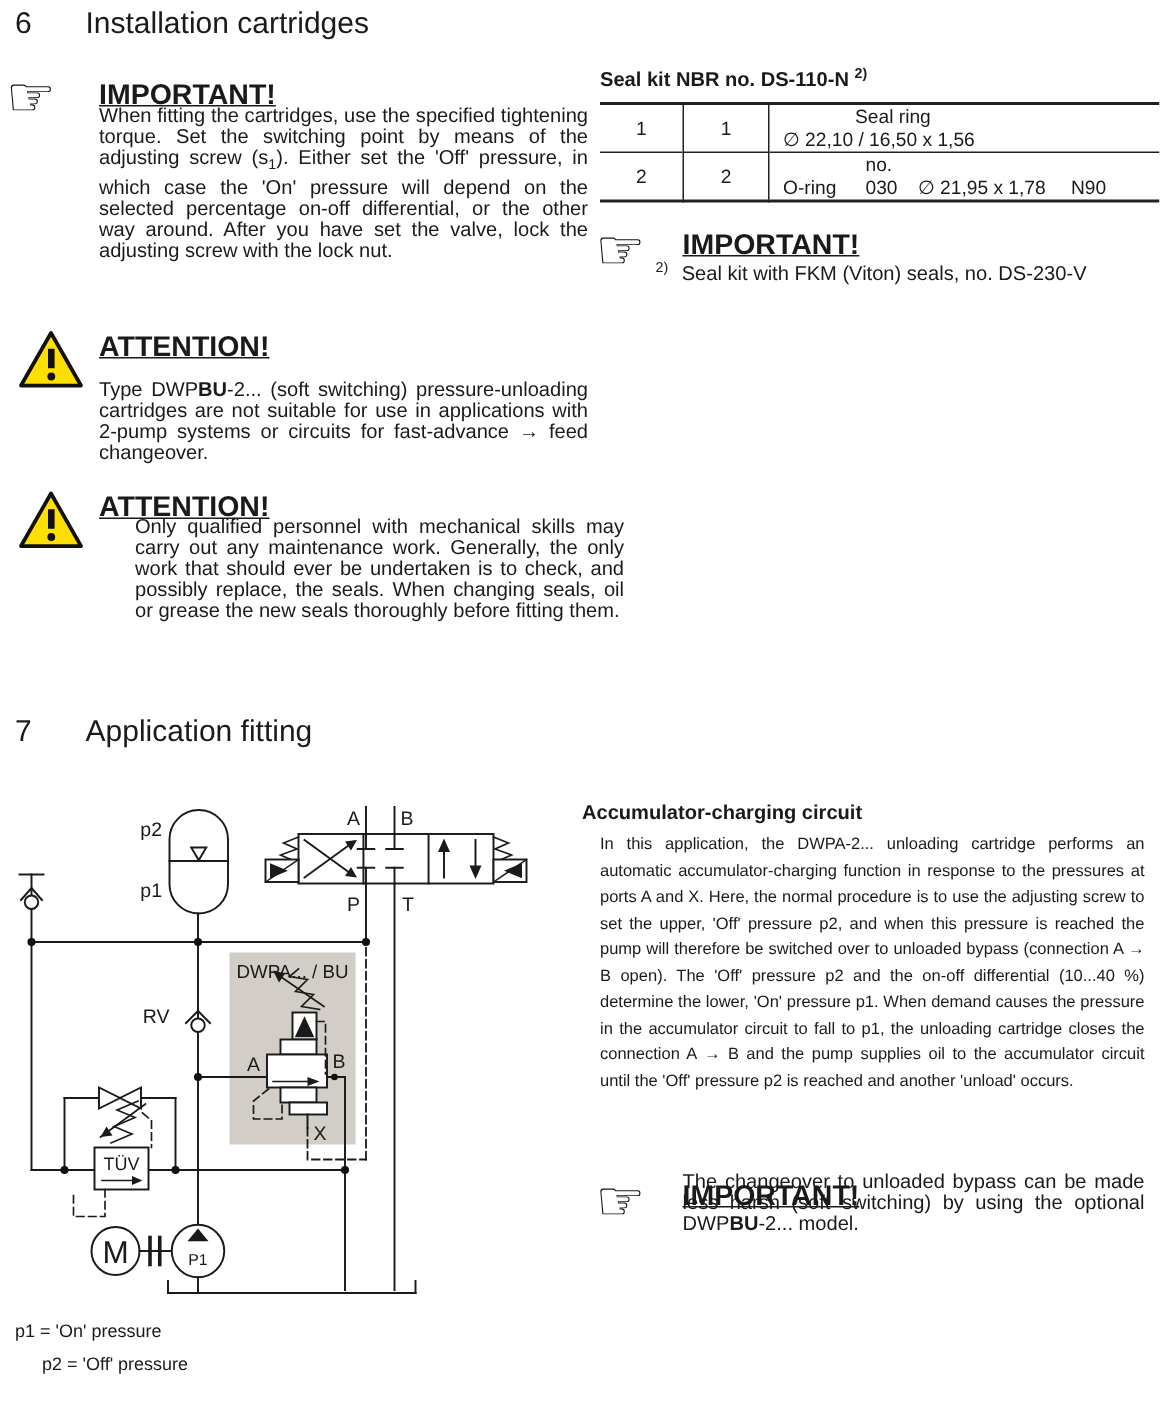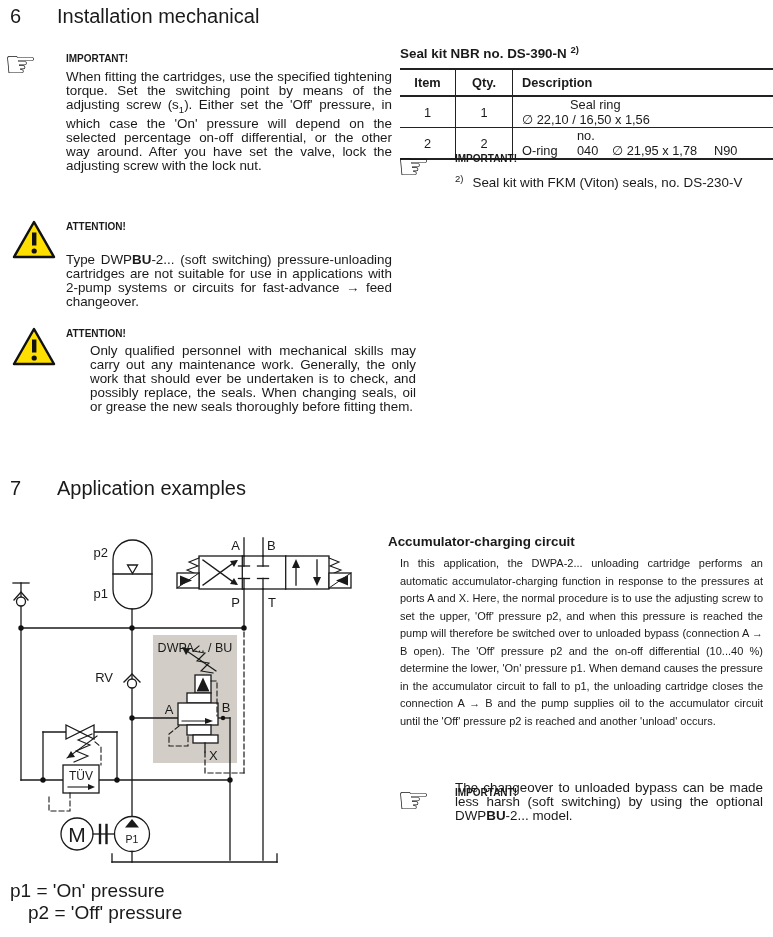--- a/index.html
+++ b/index.html
@@ -37,7 +37,7 @@
 <body>
 
 <div class="h1 abs" style="left:10px;top:5px;">
-  <span class="num">6</span><span>Installation mechanical</span>
+  <span class="num">6</span><span>Installation cartridges</span>
 </div>
 
 <div class="abs manicule" style="left:4px;top:46px;">☞</div>

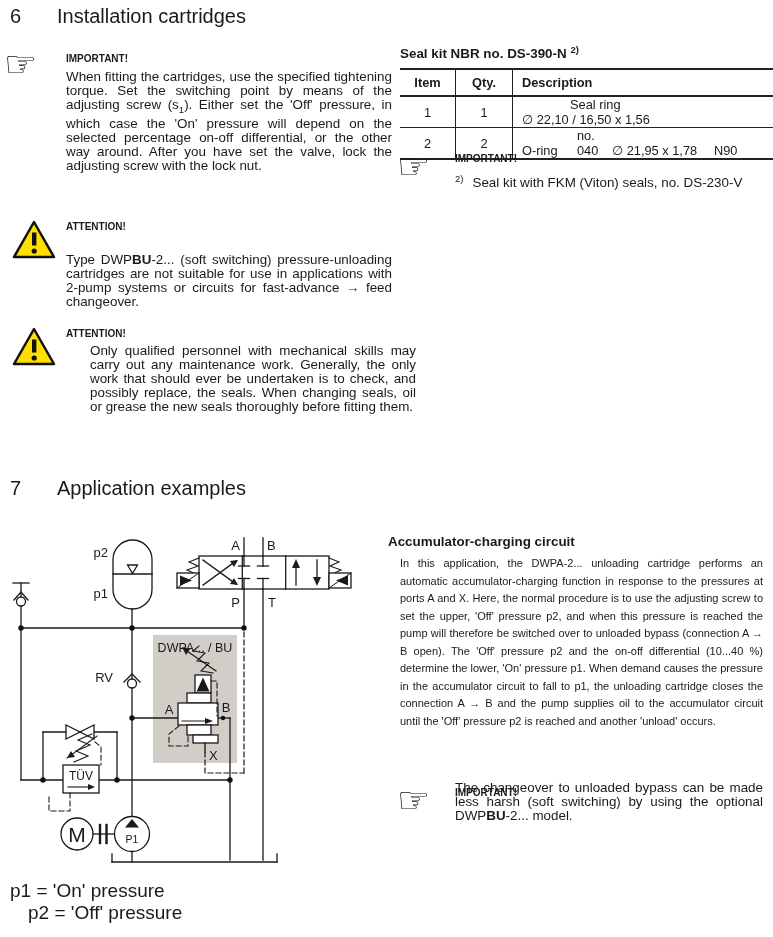--- a/index.html
+++ b/index.html
@@ -11,7 +11,7 @@
   .abs{position:absolute;}
   .h1{font-size:20px;font-weight:400;white-space:nowrap;}
   .h1 .num{display:inline-block;width:47px;}
-  .note-title{font-size:10px;font-weight:700;}
+  .note-title{font-size:19px;font-weight:700;text-decoration:underline;}
   .note-body{font-size:13.4px;line-height:14px;text-align:justify;}
   .app-body{font-size:11px;line-height:17.5px;text-align:justify;}
   .caption{font-size:19px;}

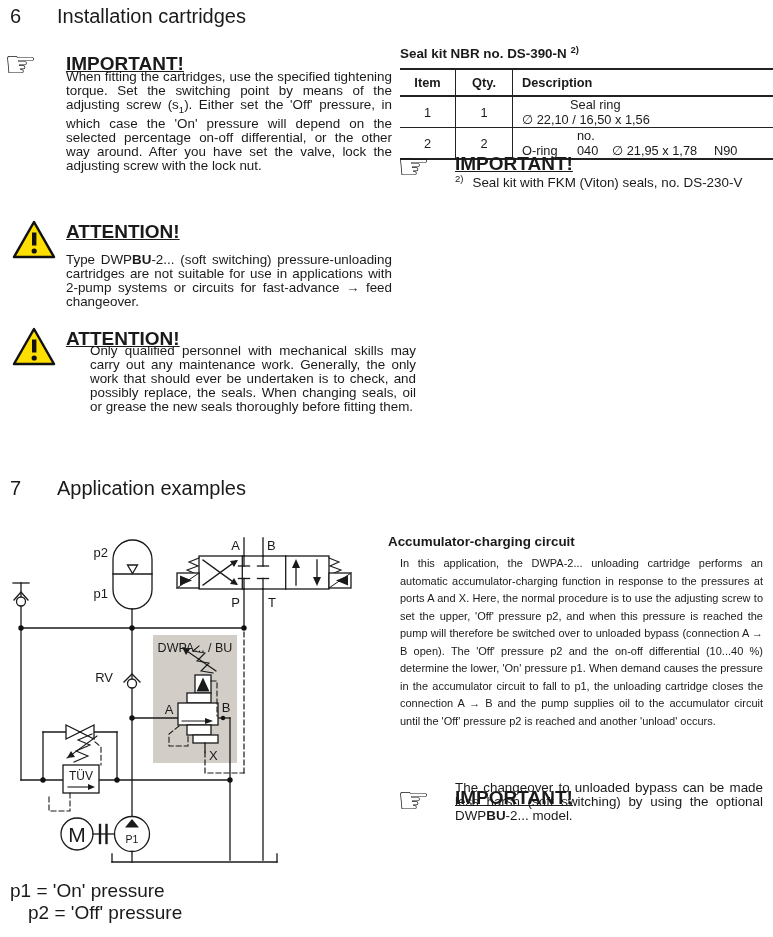--- a/index.html
+++ b/index.html
@@ -60,7 +60,7 @@
 <div class="abs note-title" style="left:66px;top:328px;">ATTENTION!</div>
 <div class="abs note-body" style="left:66px;top:344px;width:326px;margin-left:24px;">Only qualified personnel with mechanical skills may carry out any maintenance work. Generally, the only work that should ever be undertaken is to check, and possibly replace, the seals. When changing seals, oil or grease the new seals thoroughly before fitting them.</div>
 
-<div class="abs sealkit-title" style="left:400px;top:44px;"><span>Seal kit NBR no. DS-390-N</span> <sup class="s">2)</sup></div>
+<div class="abs sealkit-title" style="left:400px;top:44px;"><span>Seal kit NBR no. DS-110-N</span> <sup class="s">2)</sup></div>
 
 <table class="seal abs" style="left:400px;top:68px;">
   <tbody>

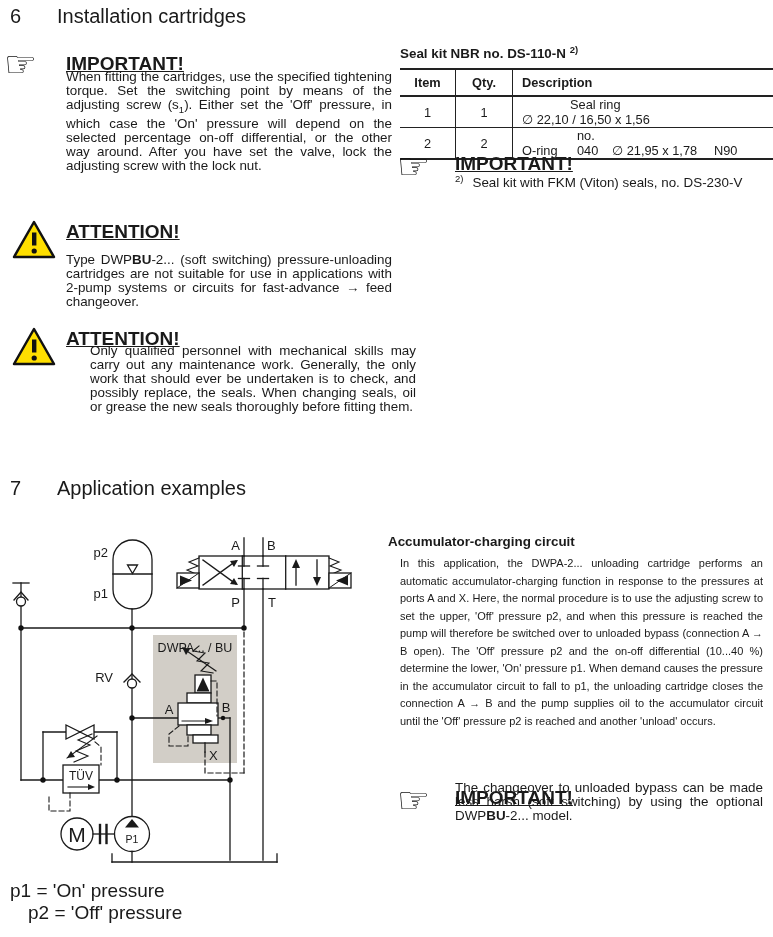--- a/index.html
+++ b/index.html
@@ -64,11 +64,6 @@
 
 <table class="seal abs" style="left:400px;top:68px;">
   <tbody>
-      <tr>
-    <th class="c-item">Item</th>
-    <th class="c-qty">Qty.</th>
-    <th class="c-desc">Description</th>
-  </tr>
   <tr>
     <td class="c-item">1</td>
     <td class="c-qty">1</td>

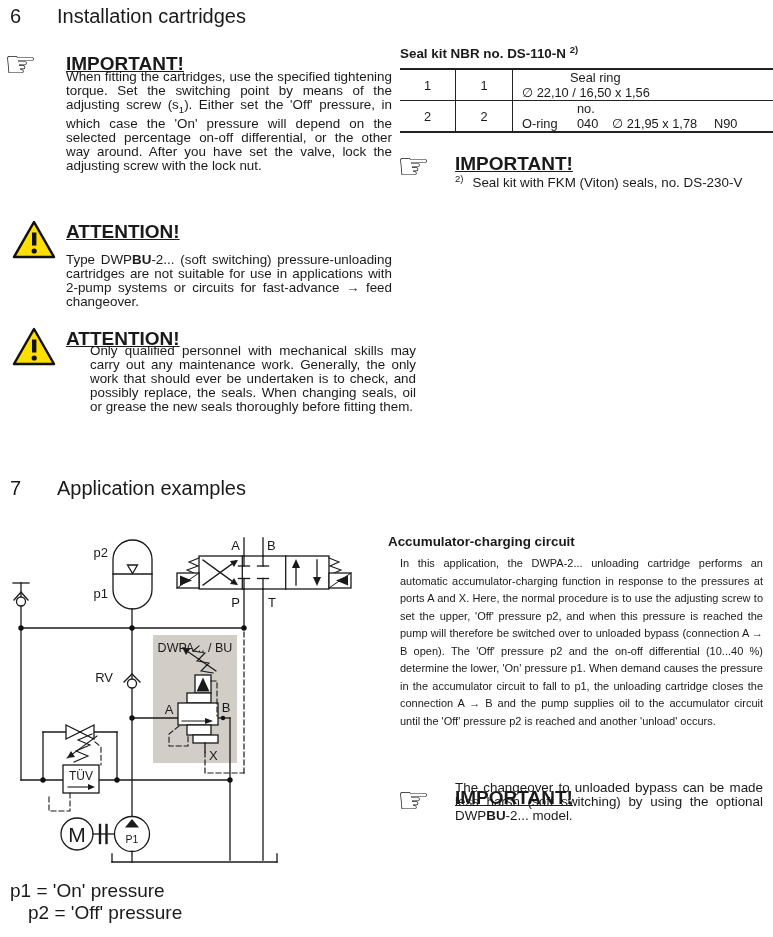--- a/index.html
+++ b/index.html
@@ -72,7 +72,7 @@
   <tr class="r2">
     <td class="c-item">2</td>
     <td class="c-qty">2</td>
-    <td class="c-desc"><span class="dn w55">O-ring</span><span class="dn w35">no. 040</span><span class="dn w102">∅ 21,95 x 1,78</span><span class="dn">N90</span></td>
+    <td class="c-desc"><span class="dn w55">O-ring</span><span class="dn w35">no. 030</span><span class="dn w102">∅ 21,95 x 1,78</span><span class="dn">N90</span></td>
   </tr>
 </tbody>
   </table>

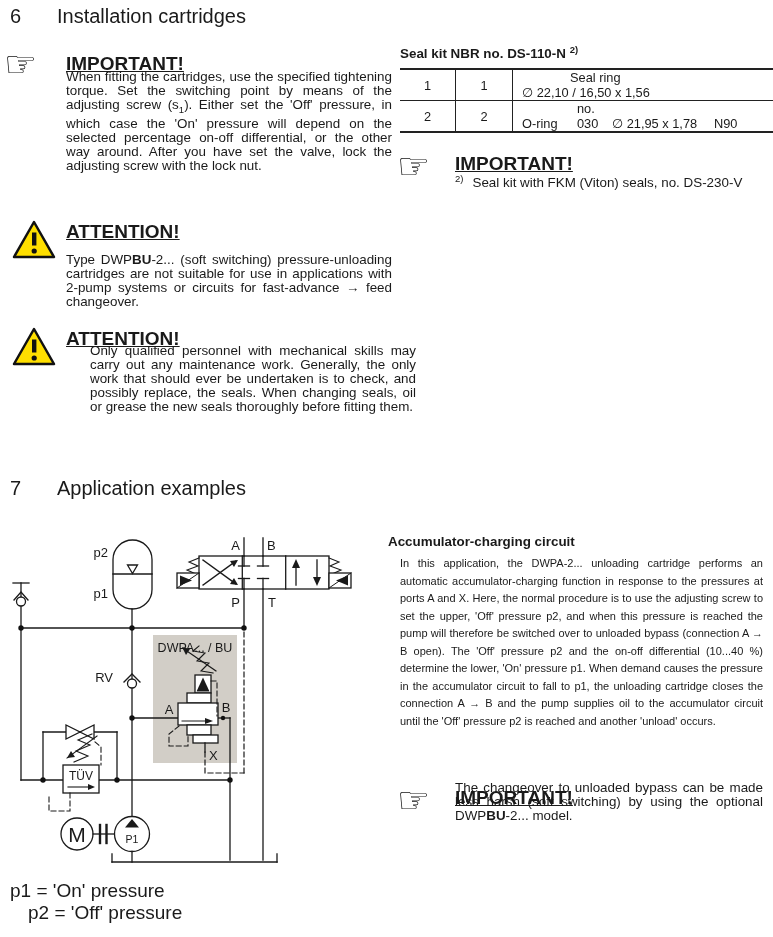--- a/index.html
+++ b/index.html
@@ -79,7 +79,7 @@
 
 <div class="abs manicule" style="left:397px;top:148px;">☞</div>
 <div class="abs note-title" style="left:455px;top:153px;">IMPORTANT!</div>
-<div class="abs note-body" style="left:455px;top:172px;width:308px;text-align:left;"><sup class="s" style="margin-right:9px;">2)</sup><span>Seal kit with FKM (Viton) seals, no. DS-230-V</span></div>
+<div class="abs note-body" style="left:437px;top:172px;width:308px;text-align:left;"><sup class="s" style="margin-right:9px;">2)</sup><span>Seal kit with FKM (Viton) seals, no. DS-230-V</span></div>
 
 <div class="h1 abs" style="left:10px;top:477px;">
   <span class="num">7</span><span>Application examples</span>

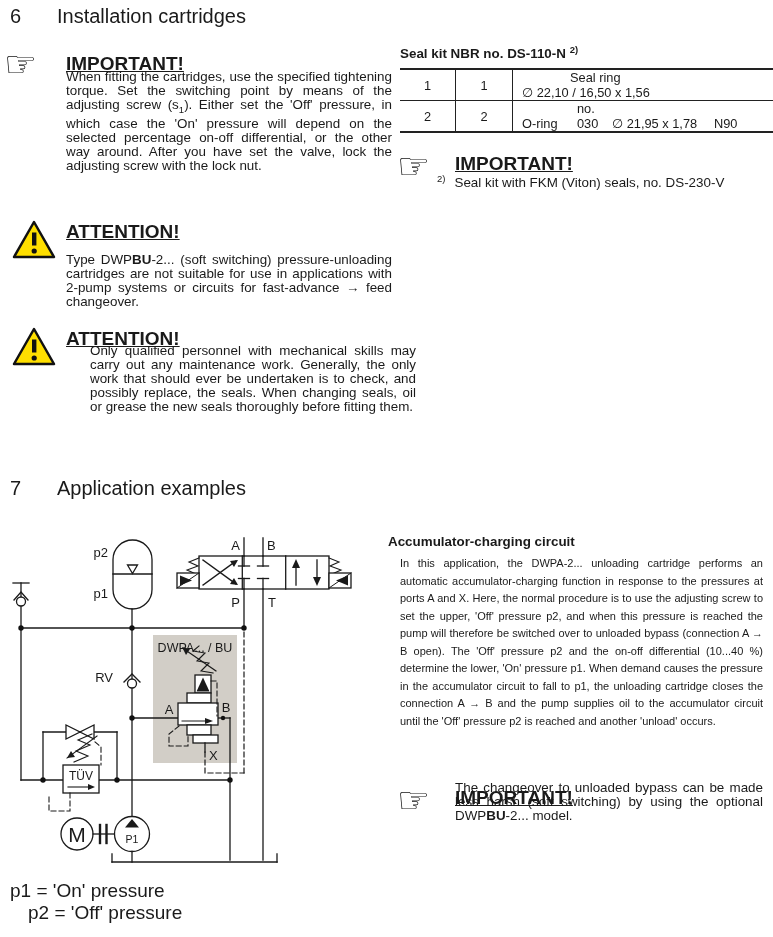--- a/index.html
+++ b/index.html
@@ -82,7 +82,7 @@
 <div class="abs note-body" style="left:437px;top:172px;width:308px;text-align:left;"><sup class="s" style="margin-right:9px;">2)</sup><span>Seal kit with FKM (Viton) seals, no. DS-230-V</span></div>
 
 <div class="h1 abs" style="left:10px;top:477px;">
-  <span class="num">7</span><span>Application examples</span>
+  <span class="num">7</span><span>Application fitting</span>
 </div>
 
 <div class="abs sealkit-title" style="left:388px;top:534px;">Accumulator-charging circuit</div>

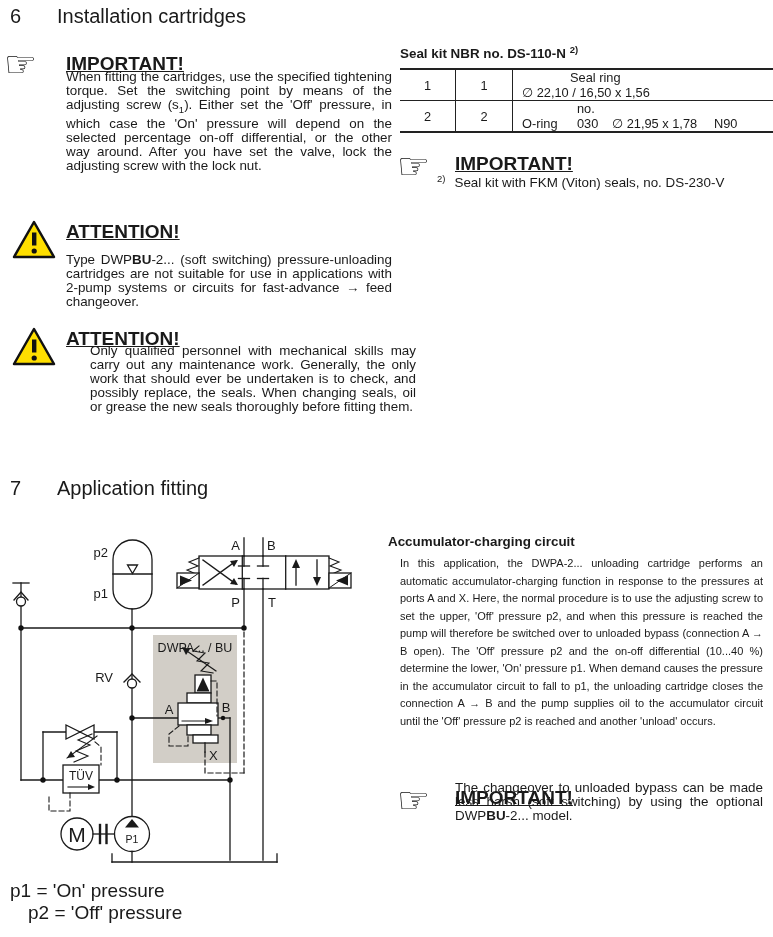--- a/index.html
+++ b/index.html
@@ -14,7 +14,7 @@
   .note-title{font-size:19px;font-weight:700;text-decoration:underline;}
   .note-body{font-size:13.4px;line-height:14px;text-align:justify;}
   .app-body{font-size:11px;line-height:17.5px;text-align:justify;}
-  .caption{font-size:19px;}
+  .caption{font-size:12px;}
   .bold-inline{font-weight:700;}
   sub.s{font-size:9.5px;}
   sup.s{font-size:9.5px;vertical-align:super;}

